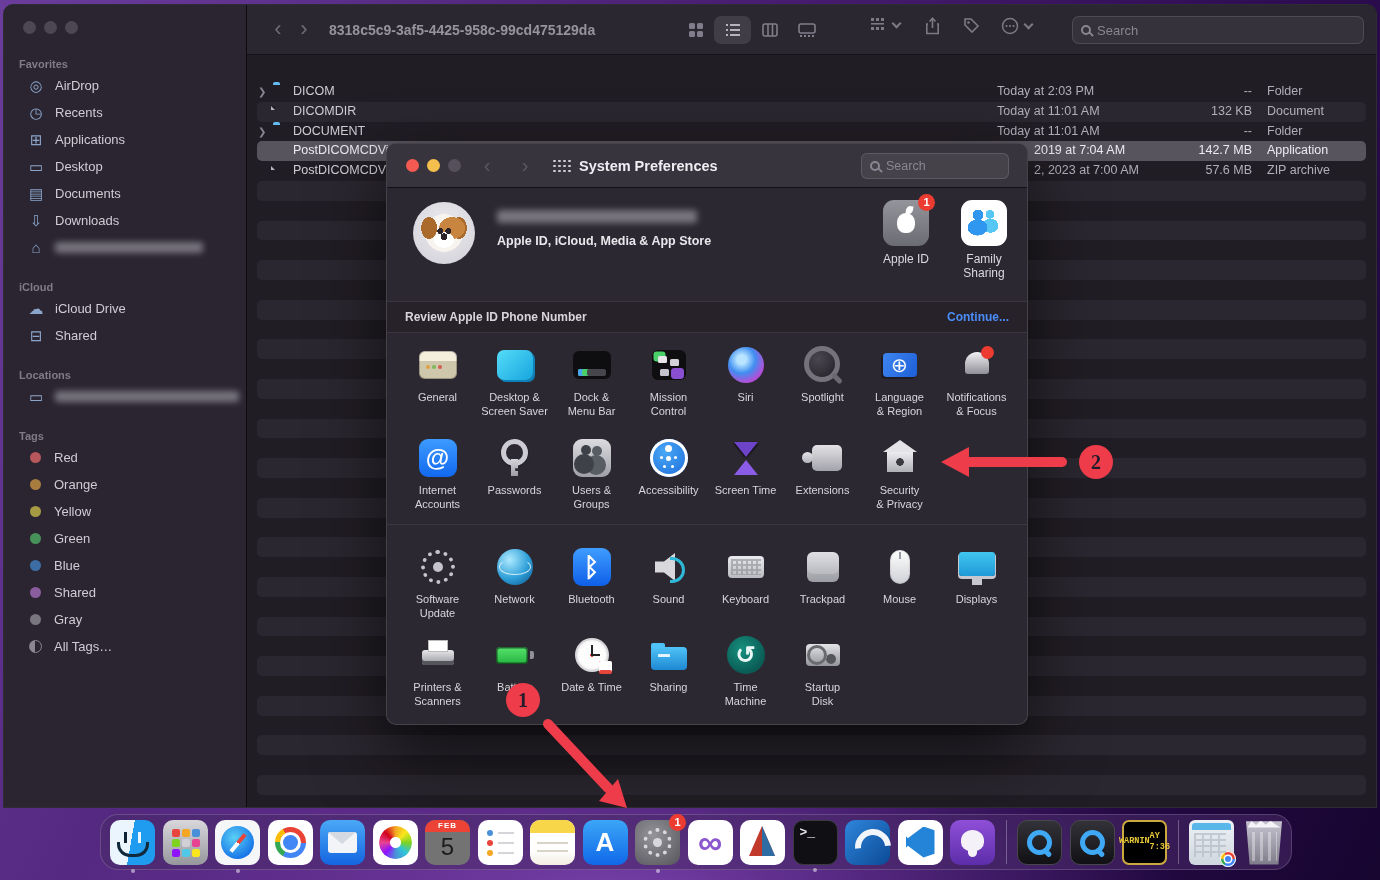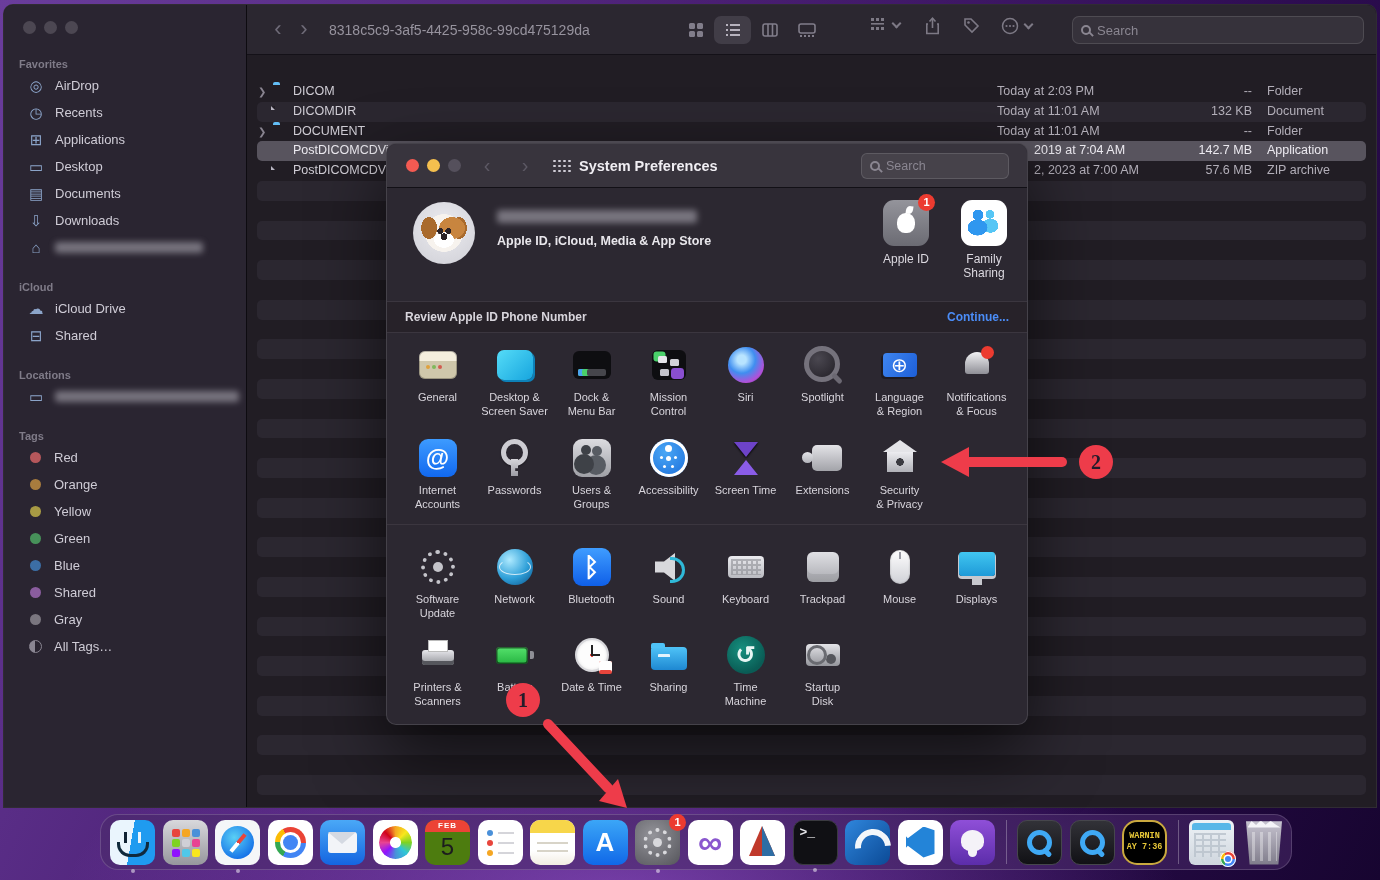--- a/index.html
+++ b/index.html
@@ -37,7 +37,7 @@
   .ftoolbar { position:absolute; top:0; left:0; right:0; height:50px; background:#2b2730;
     border-bottom:1px solid #141118; display:flex; align-items:center; }
   .nav-ch { width:26px; height:26px; color:#6f6b78; font-size:22px; line-height:24px; text-align:center; }
-  .ftitle { font-size:14px; font-weight:400; color:#97939e; margin-left:12px; white-space:nowrap; }
+  .ftitle { font-size:14px; font-weight:700; color:#97939e; margin-left:12px; white-space:nowrap; }
   .viewgroup { position:absolute; left:430px; top:11px; display:flex; background:transparent; border-radius:7px; }
   .vbtn { width:37px; height:28px; display:flex; align-items:center; justify-content:center; border-radius:7px; color:#817d8a; }
   .vbtn.active { background:#413d47; color:#b7b3be; }

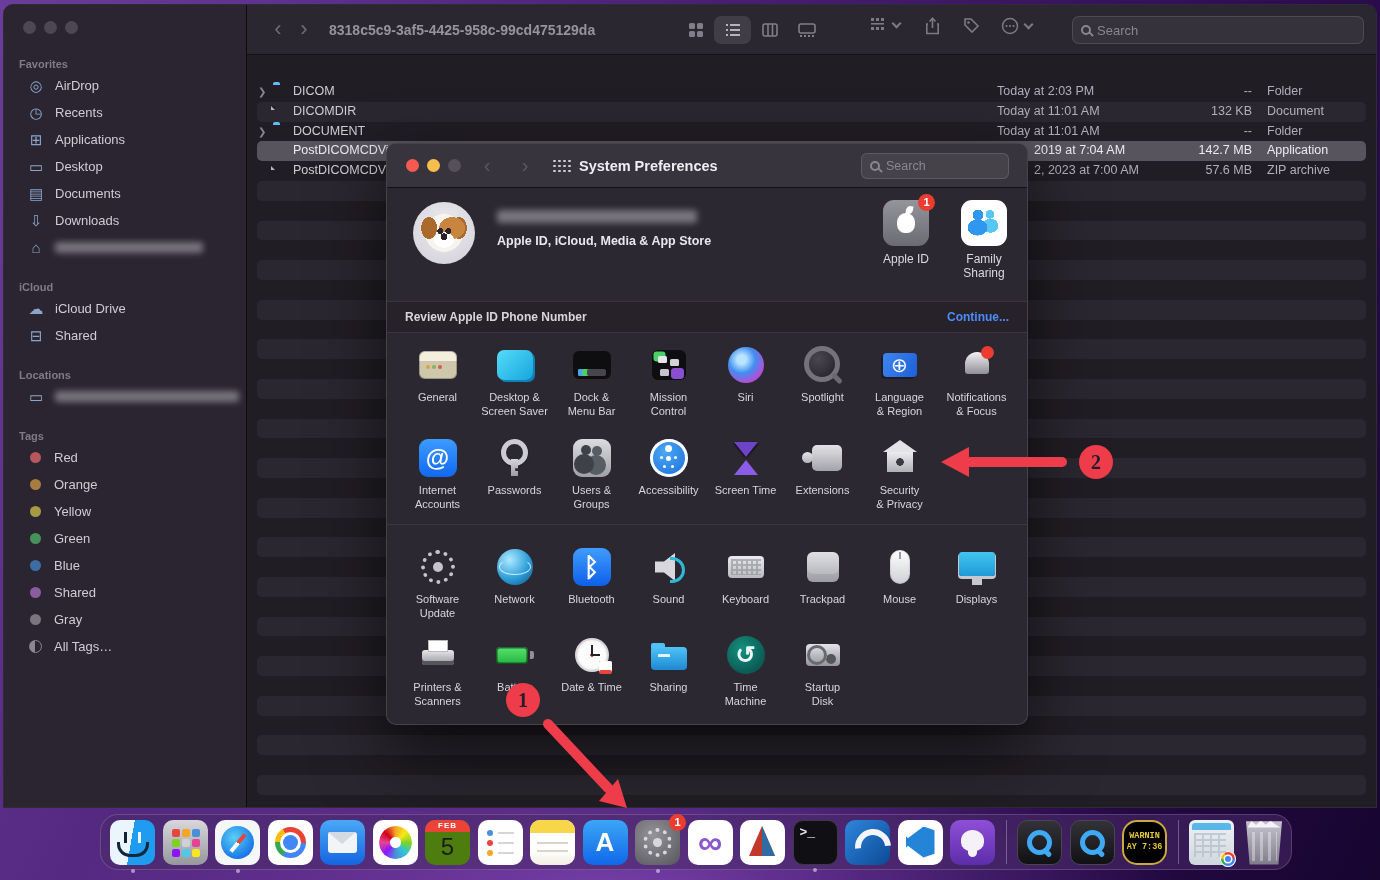--- a/index.html
+++ b/index.html
@@ -301,7 +301,7 @@
   .d-photos::before { content:""; position:absolute; inset:6px; border-radius:50%;
     background:conic-gradient(#f5a623,#f8e71c,#7ed321,#2ec5d8,#4a90d9,#9013fe,#e84393,#d0021b,#f5a623);
     -webkit-mask:radial-gradient(circle, transparent 0 5px, #000 6px); mask:radial-gradient(circle, transparent 0 5px, #000 6px); }
-  .d-cal { background:#4d7c0f; overflow:hidden; text-align:center; }
+  .d-cal { background:#737373; overflow:hidden; text-align:center; }
   .d-cal .cmon { display:block; background:#ec4336; color:#fff; font-size:8px; font-weight:700; line-height:12px; letter-spacing:1px; }
   .d-cal .cday { display:block; color:#1c1c1e; font-size:24px; line-height:30px; font-weight:400; }
   .d-rem { background:#fff; }

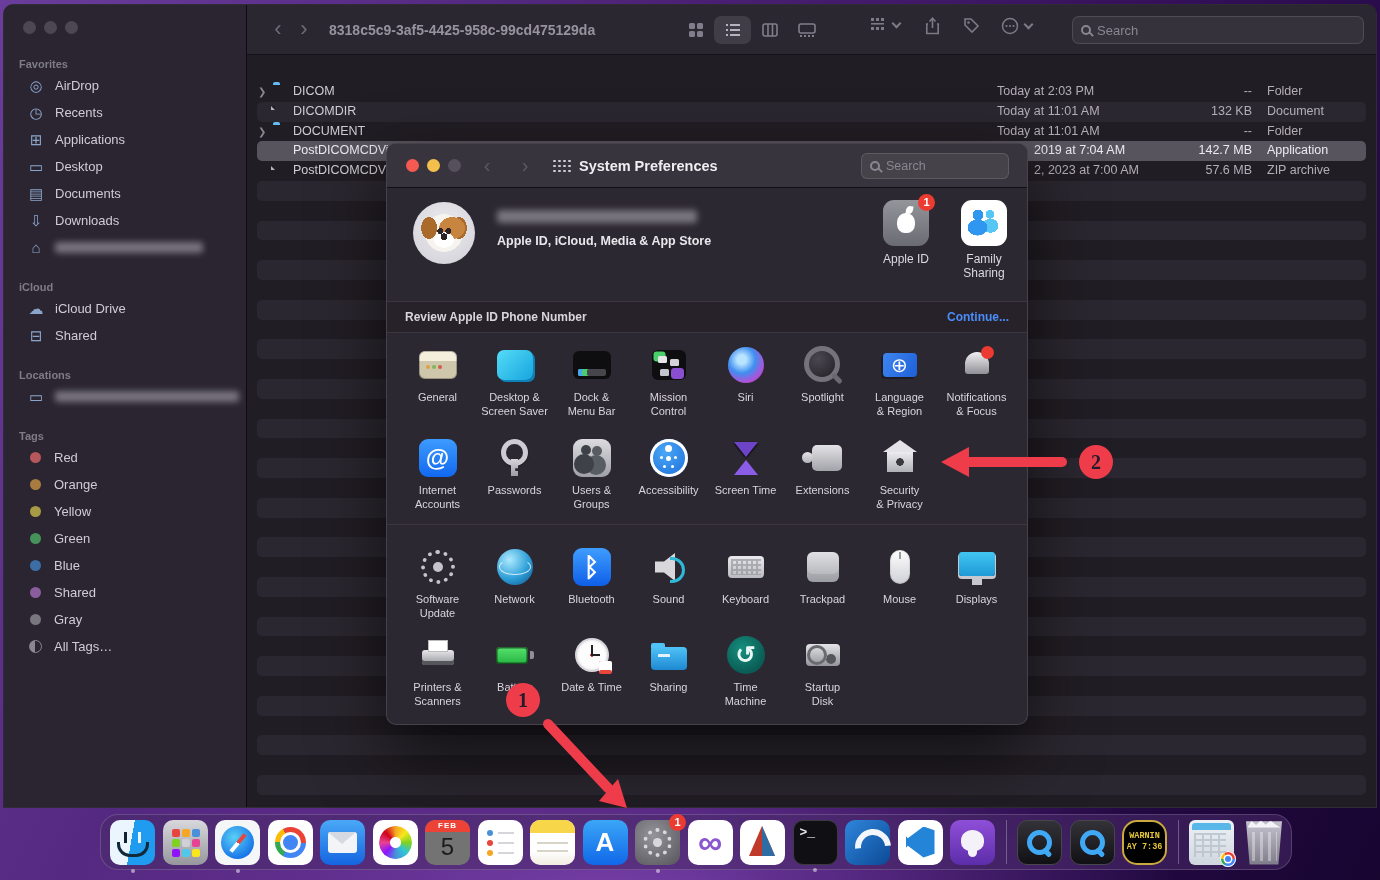--- a/index.html
+++ b/index.html
@@ -347,7 +347,7 @@
   .d-qt::before { content:""; position:absolute; inset:9px; border-radius:50%; border:5.5px solid #3fa9f5; }
   .d-qt::after { content:""; position:absolute; right:9px; bottom:9px; width:10px; height:5px; background:#3fa9f5;
     border-radius:2px; transform:rotate(45deg); }
-  .d-warn { background:#000; border:2px solid #caa93f; border-radius:15px; display:flex; flex-direction:column;
+  .d-warn { background:#000; border:2px solid #caa93f; border-radius:7px; display:flex; 
     align-items:center; justify-content:center; }
   .d-warn span { color:#e8c838; font-family:"Liberation Mono",monospace; font-size:8.5px; font-weight:700; line-height:1.3; }
   .d-minwin { background:linear-gradient(#eef2f6,#cfd6de); border-radius:6px; }

